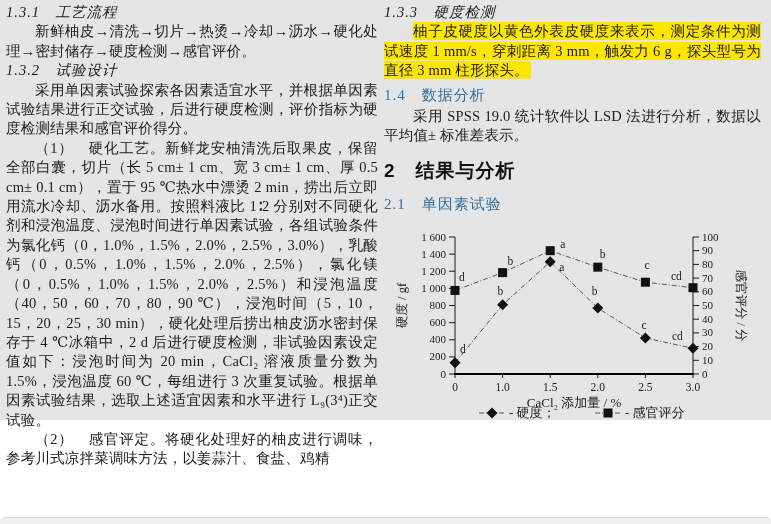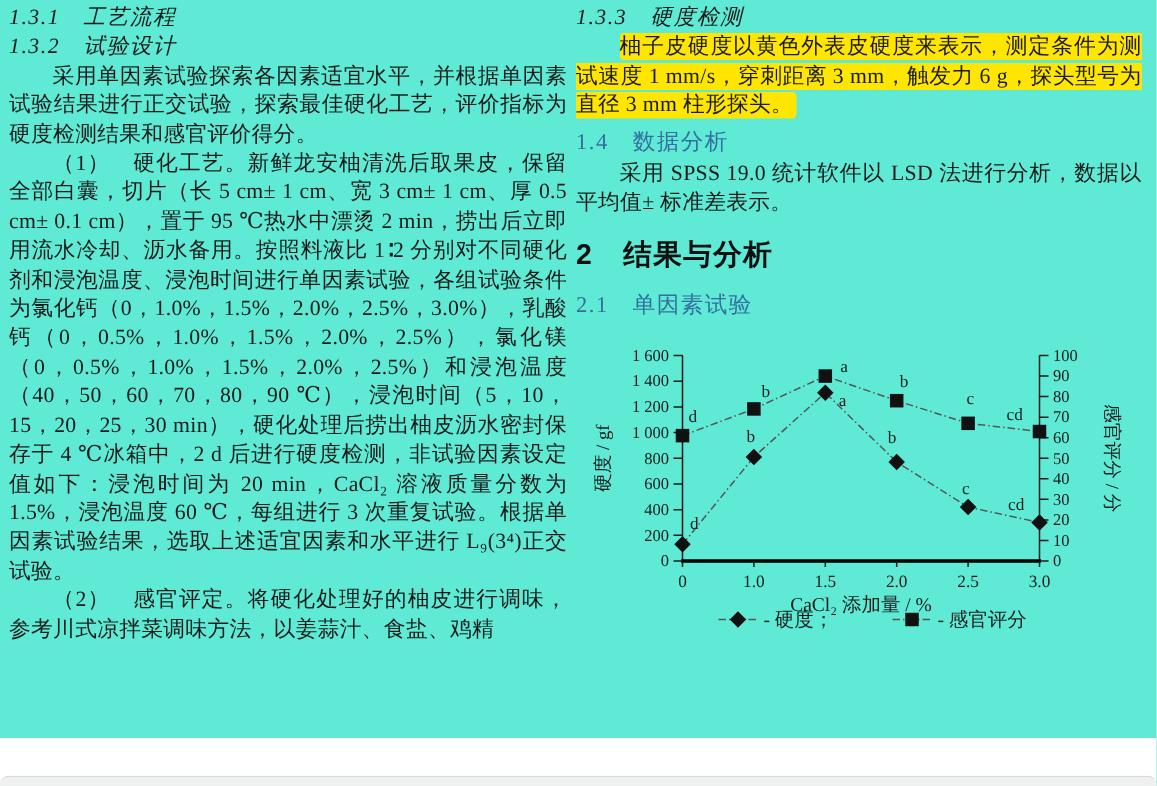--- a/index.html
+++ b/index.html
@@ -8,7 +8,7 @@
     font-family:"Liberation Serif","DejaVu Serif",serif;
     color:#1b1b1b;
   }
-  .page{position:relative;width:771px;height:492px;background:#5eead4;}
+  .page{position:relative;width:771px;height:420px;background:#e5e5e5;}
   .col{position:absolute;top:3px;}
   .col-left{left:6px;width:372px;}
   .col-right{left:384px;width:377px;}

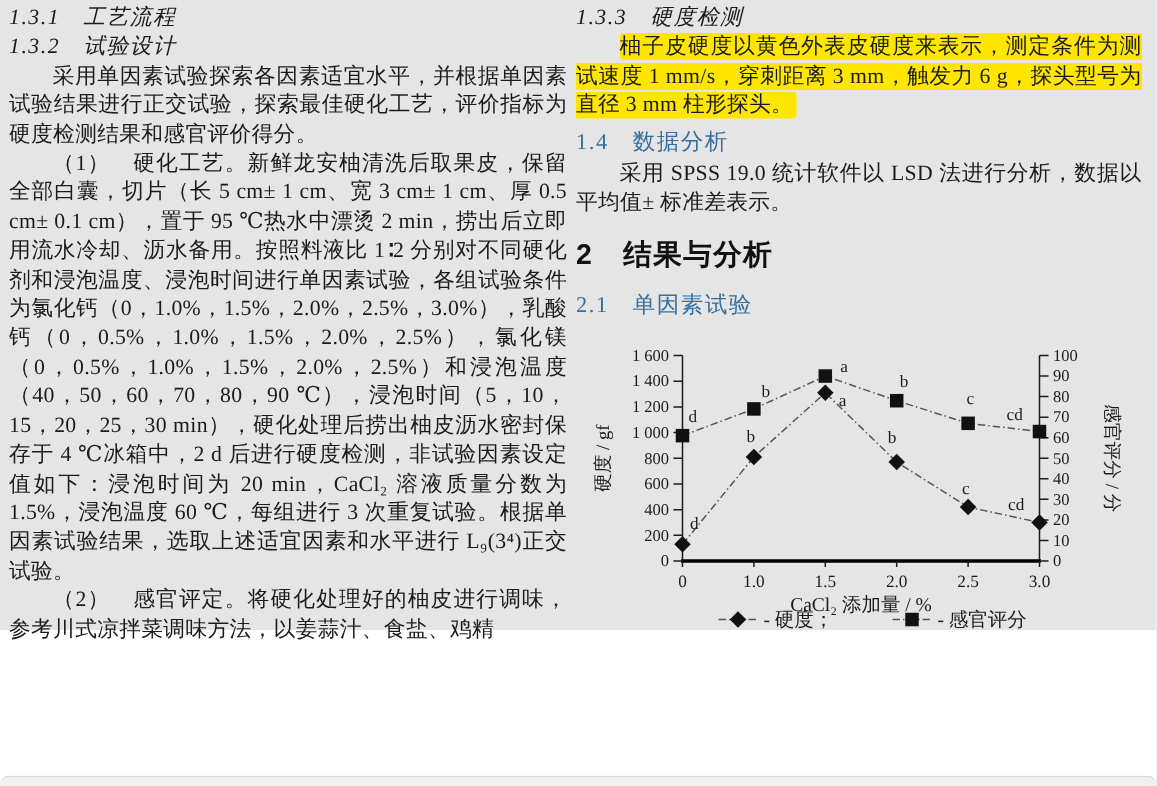--- a/index.html
+++ b/index.html
@@ -51,6 +51,7 @@
 
   <div class="col col-left">
     <h4 class="h3-kai">1.3.1　工艺流程</h4>
+    <p class="body">新鲜柚皮→清洗→切片→热烫→冷却→沥水→硬化处理→密封储存→硬度检测→感官评价。</p>
     <h4 class="h3-kai">1.3.2　试验设计</h4>
     <p class="body">采用单因素试验探索各因素适宜水平，并根据单因素试验结果进行正交试验，探索最佳硬化工艺，评价指标为硬度检测结果和感官评价得分。</p>
     <p class="body">（1）　硬化工艺。新鲜龙安柚清洗后取果皮，保留全部白囊，切片（长 5 cm± 1 cm、宽 3 cm± 1 cm、厚 0.5 cm± 0.1 cm），置于 95 ℃热水中漂烫 2 min，捞出后立即用流水冷却、沥水备用。按照料液比 1∶2 分别对不同硬化剂和浸泡温度、浸泡时间进行单因素试验，各组试验条件为氯化钙（0，1.0%，1.5%，2.0%，2.5%，3.0%），乳酸钙（0，0.5%，1.0%，1.5%，2.0%，2.5%），氯化镁（0，0.5%，1.0%，1.5%，2.0%，2.5%）和浸泡温度（40，50，60，70，80，90 ℃），浸泡时间（5，10，15，20，25，30 min），硬化处理后捞出柚皮沥水密封保存于 4 ℃冰箱中，2 d 后进行硬度检测，非试验因素设定值如下：浸泡时间为 20 min，CaCl₂ 溶液质量分数为 1.5%，浸泡温度 60 ℃，每组进行 3 次重复试验。根据单因素试验结果，选取上述适宜因素和水平进行 L₉(3⁴)正交试验。</p>

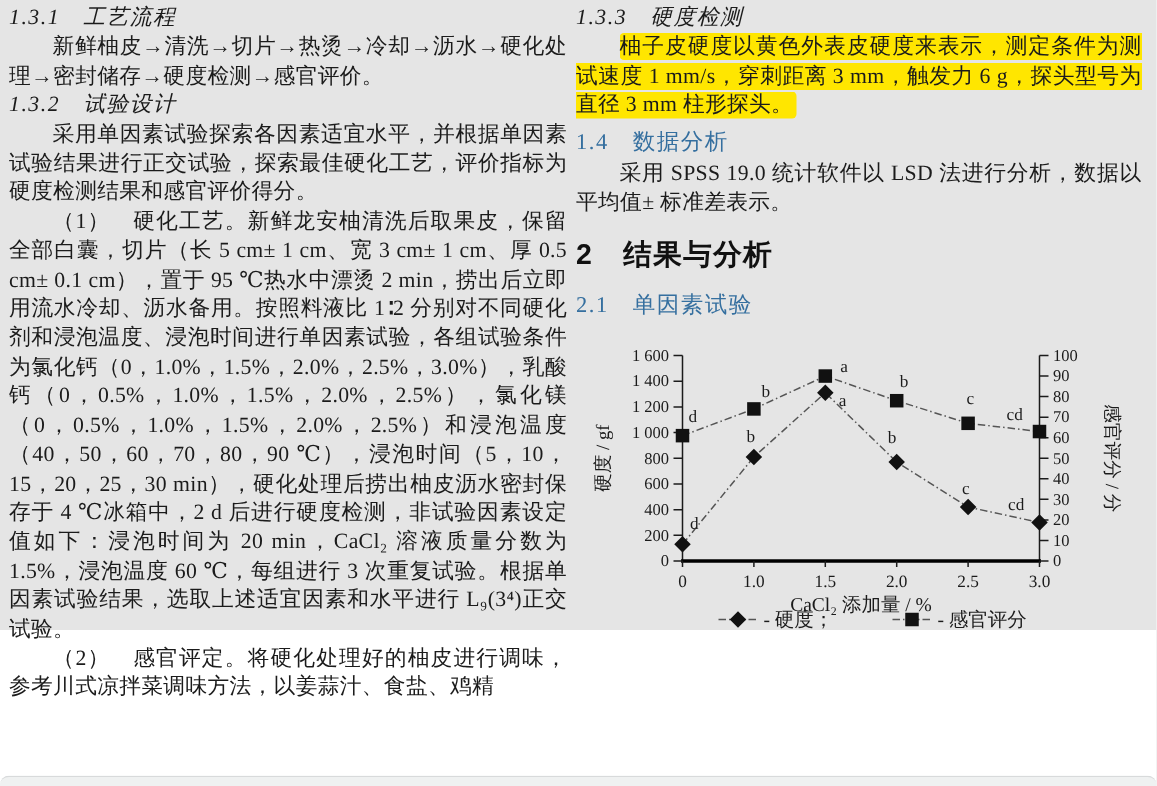--- a/index.html
+++ b/index.html
@@ -53,7 +53,7 @@
     <h4 class="h3-kai">1.3.1　工艺流程</h4>
     <p class="body">新鲜柚皮→清洗→切片→热烫→冷却→沥水→硬化处理→密封储存→硬度检测→感官评价。</p>
     <h4 class="h3-kai">1.3.2　试验设计</h4>
-    <p class="body">采用单因素试验探索各因素适宜水平，并根据单因素试验结果进行正交试验，探索最佳硬化工艺，评价指标为硬度检测结果和感官评价得分。</p>
+    <p class="body">采用单因素试验探索各因素适宜水平，并根据单因素试验结果进行正交试验，后进行硬度检测，评价指标为硬度检测结果和感官评价得分。</p>
     <p class="body">（1）　硬化工艺。新鲜龙安柚清洗后取果皮，保留全部白囊，切片（长 5 cm± 1 cm、宽 3 cm± 1 cm、厚 0.5 cm± 0.1 cm），置于 95 ℃热水中漂烫 2 min，捞出后立即用流水冷却、沥水备用。按照料液比 1∶2 分别对不同硬化剂和浸泡温度、浸泡时间进行单因素试验，各组试验条件为氯化钙（0，1.0%，1.5%，2.0%，2.5%，3.0%），乳酸钙（0，0.5%，1.0%，1.5%，2.0%，2.5%），氯化镁（0，0.5%，1.0%，1.5%，2.0%，2.5%）和浸泡温度（40，50，60，70，80，90 ℃），浸泡时间（5，10，15，20，25，30 min），硬化处理后捞出柚皮沥水密封保存于 4 ℃冰箱中，2 d 后进行硬度检测，非试验因素设定值如下：浸泡时间为 20 min，CaCl₂ 溶液质量分数为 1.5%，浸泡温度 60 ℃，每组进行 3 次重复试验。根据单因素试验结果，选取上述适宜因素和水平进行 L₉(3⁴)正交试验。</p>
     <p class="body">（2）　感官评定。将硬化处理好的柚皮进行调味，参考川式凉拌菜调味方法，以姜蒜汁、食盐、鸡精</p>
   </div>

